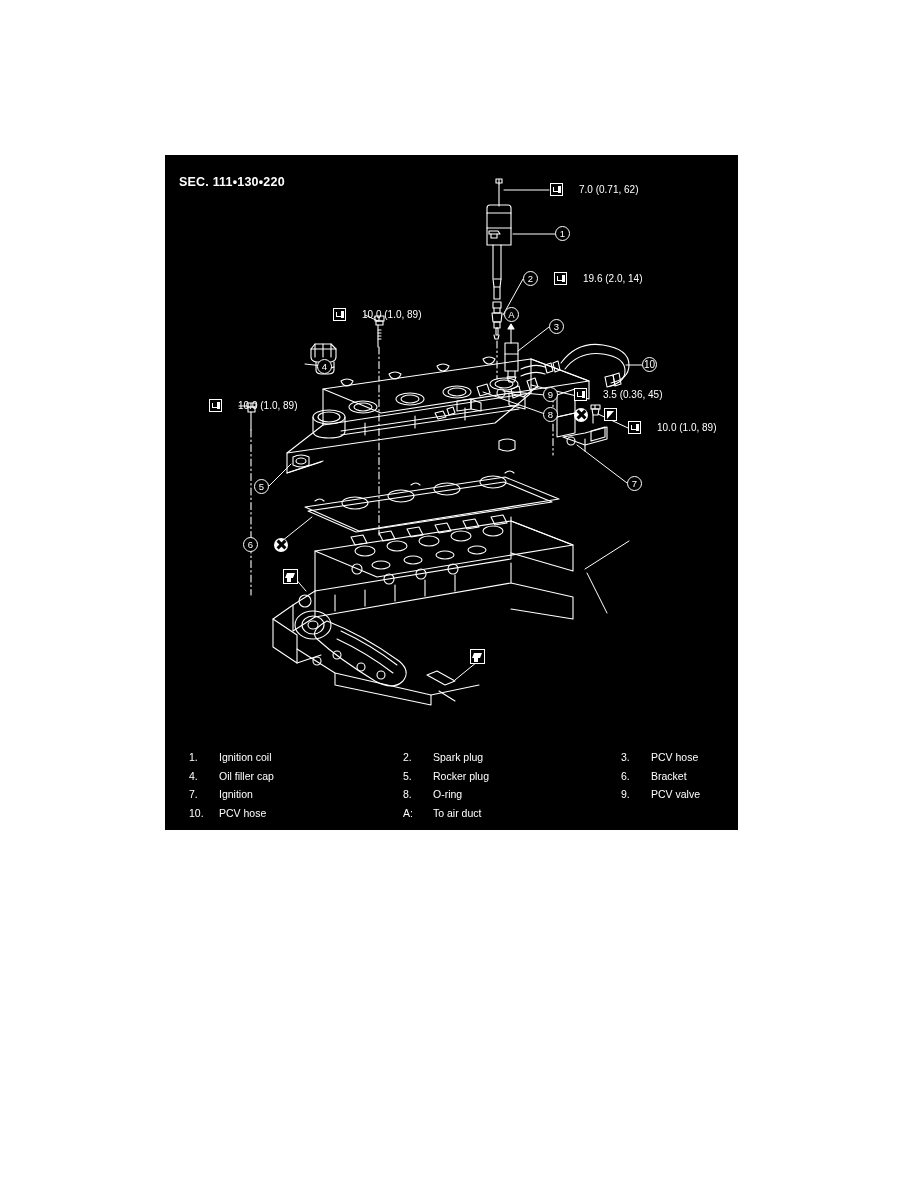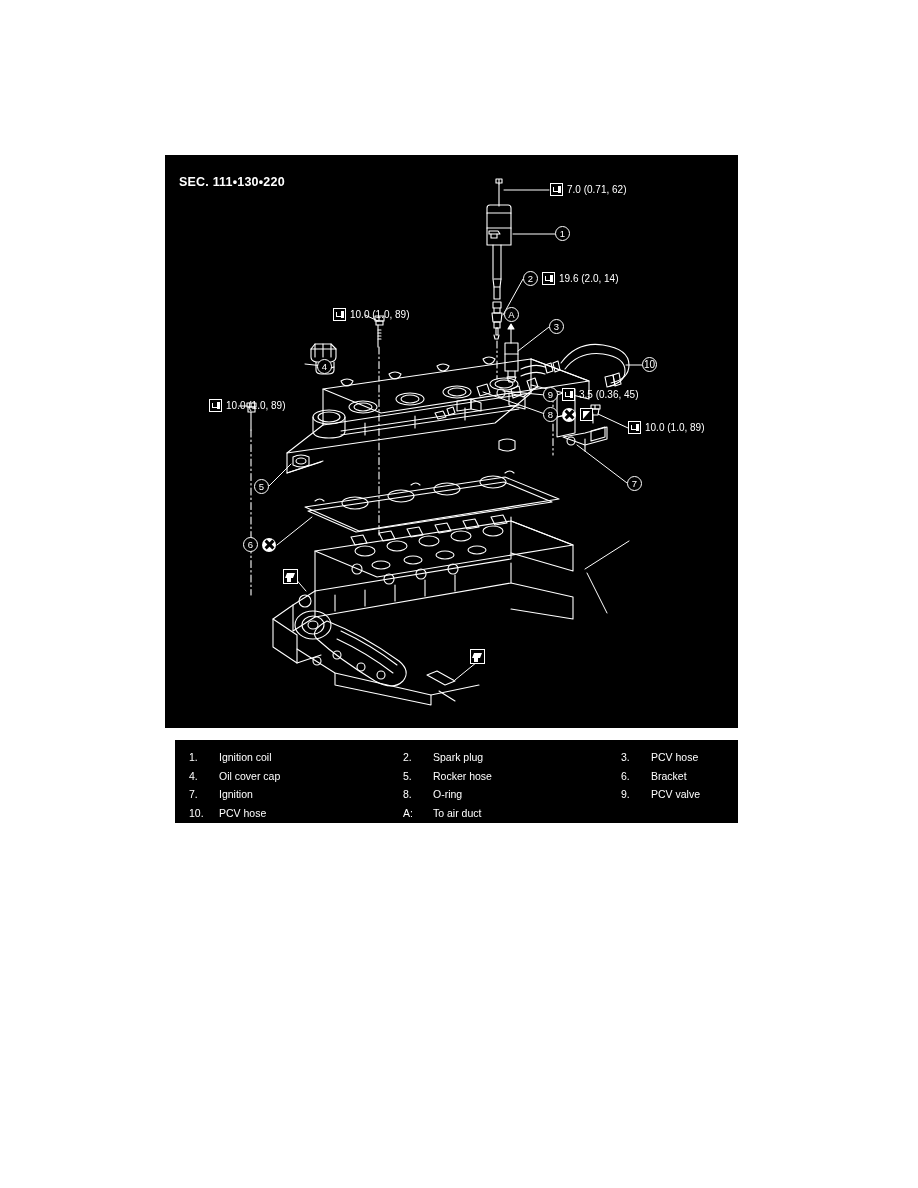--- a/index.html
+++ b/index.html
@@ -22,7 +22,7 @@
     left: 165px;
     top: 155px;
     width: 573px;
-    height: 573px;
+    height: 675px;
     background: #000000;
     overflow: hidden;
   }

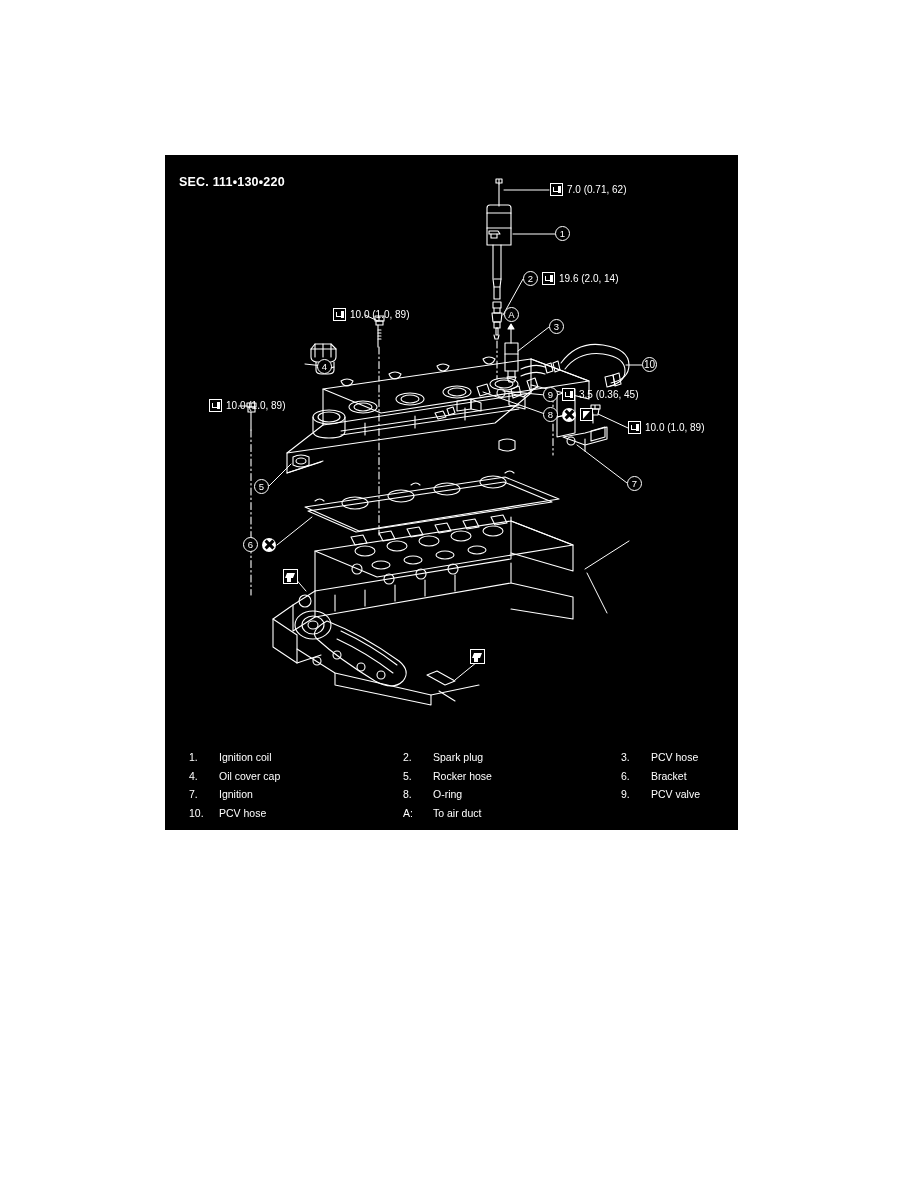--- a/index.html
+++ b/index.html
@@ -52,7 +52,7 @@
     position: absolute;
     display: flex;
     align-items: center;
-    gap: 4px;
+    gap: 16px;
     color: #ffffff;
     font-size: 10px;
     white-space: nowrap;

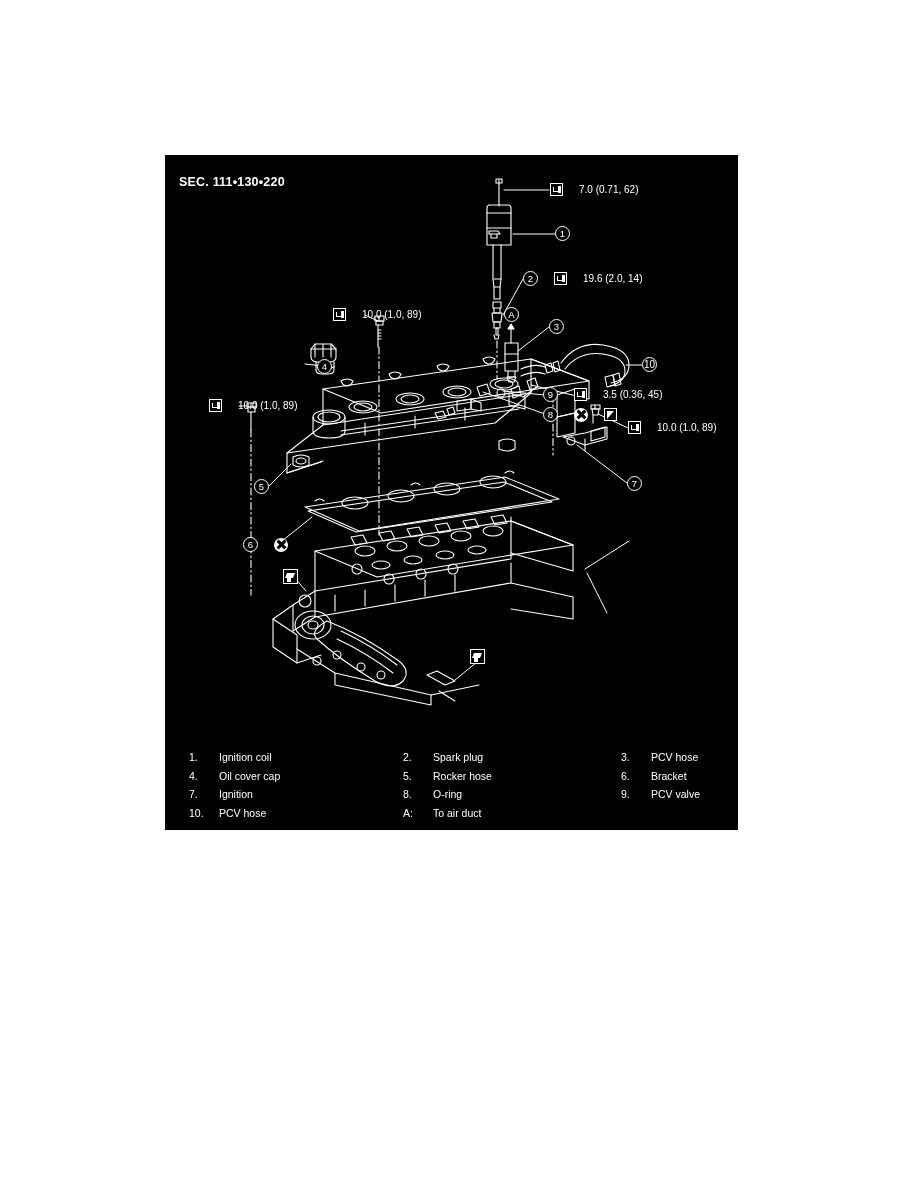--- a/index.html
+++ b/index.html
@@ -618,7 +618,7 @@
   <div class="legend-row">
     <div class="legend-cell c1">
       <span class="legend-idx">4.</span>
-      <span class="legend-label">Oil cover cap</span>
+      <span class="legend-label">Oil filler cap</span>
     </div>
     <div class="legend-cell c2">
       <span class="legend-idx">5.</span>

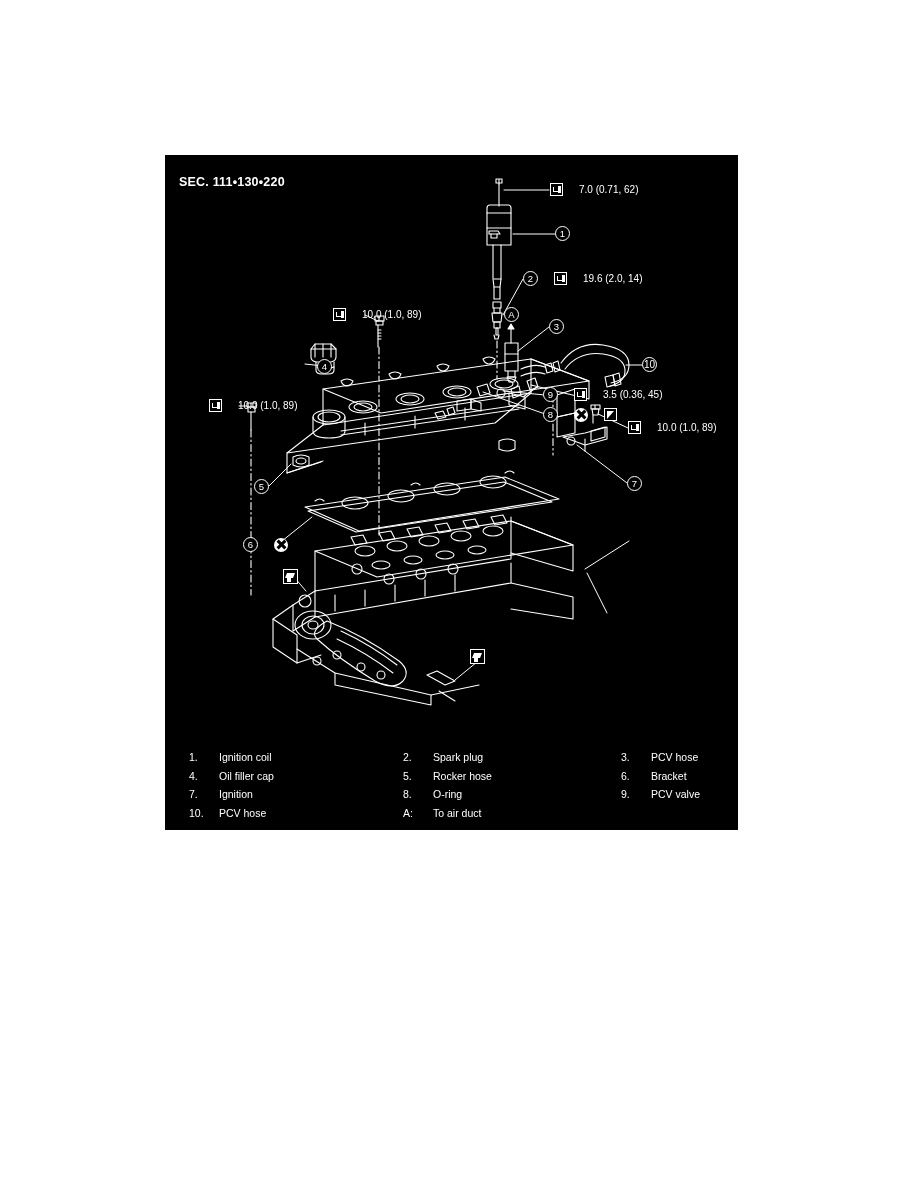--- a/index.html
+++ b/index.html
@@ -622,7 +622,7 @@
     </div>
     <div class="legend-cell c2">
       <span class="legend-idx">5.</span>
-      <span class="legend-label">Rocker hose</span>
+      <span class="legend-label">Rocker plug</span>
     </div>
     <div class="legend-cell c3">
       <span class="legend-idx">6.</span>

